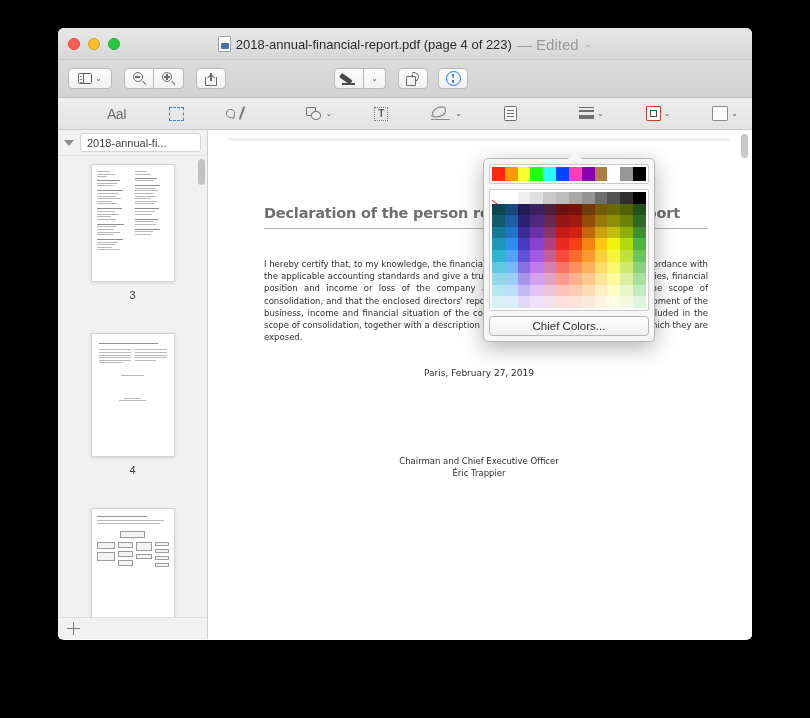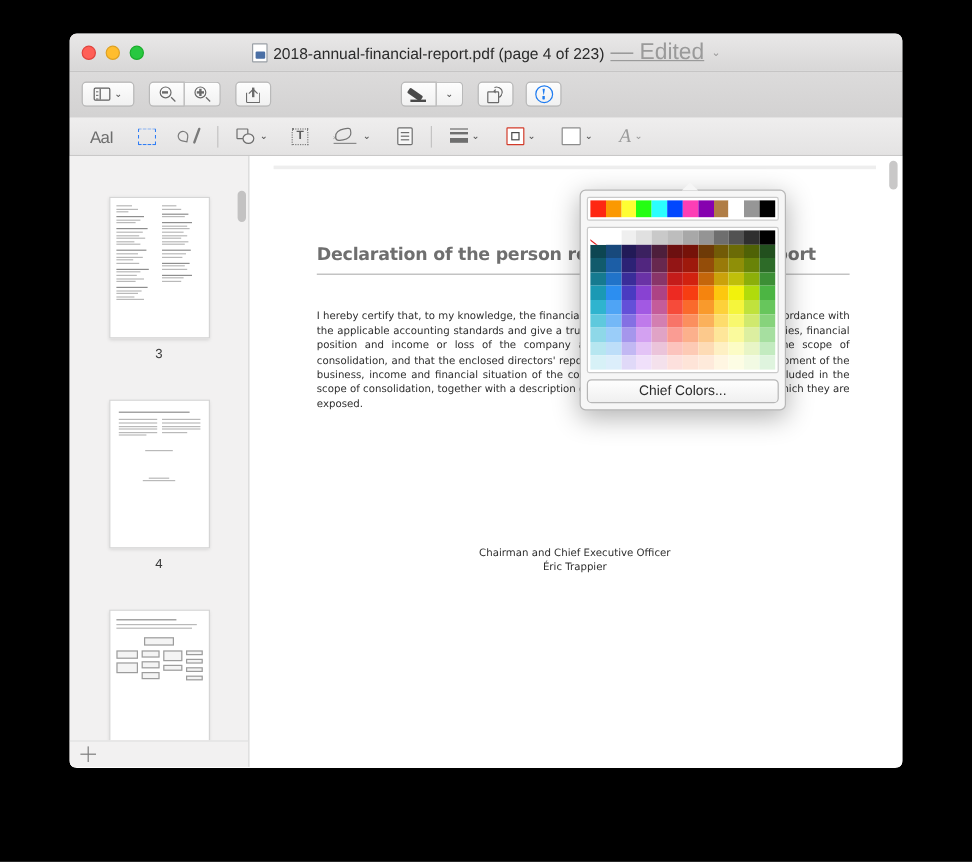--- a/index.html
+++ b/index.html
@@ -51,7 +51,7 @@
     width: 8px; height: 6px; background: #4a6fa5; border-radius: 1px;
   }
   #title-text { font-size: 13px; color: #2b2b2b; font-weight: 500; }
-  #edited-text { font-size: 19px; color: #9a9a9a; text-decoration: underline; }
+  #edited-text { font-size: 15px; color: #9a9a9a; }
   .tiny-chev { font-size: 9px; color: #9a9a9a; margin-left: 1px; }
 
   

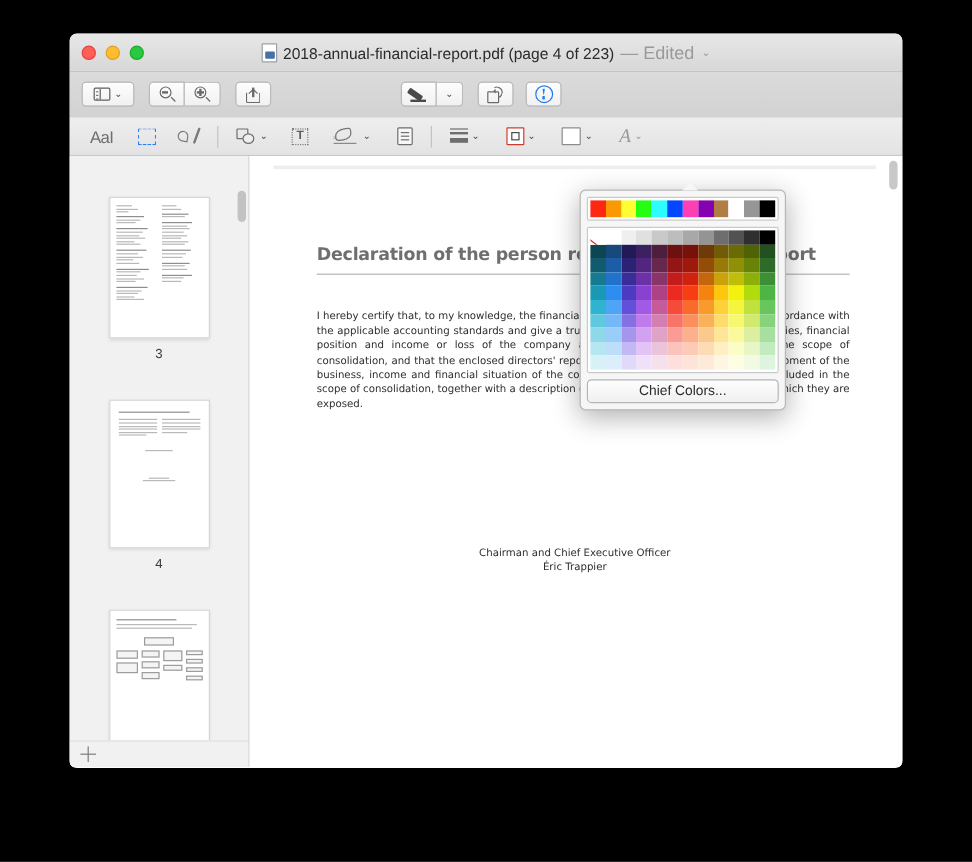--- a/index.html
+++ b/index.html
@@ -177,7 +177,7 @@
   }
   .abtn {
     display: inline-flex; align-items: center; justify-content: flex-start;
-    height: 24px; padding: 0 5px; cursor: default;
+    height: 24px; padding: 0 5px; cursor: default; margin-left: 32px;
   }
   .vsep { width: 1px; height: 18px; background: #c4c3c3; margin: 0 10px; }
 

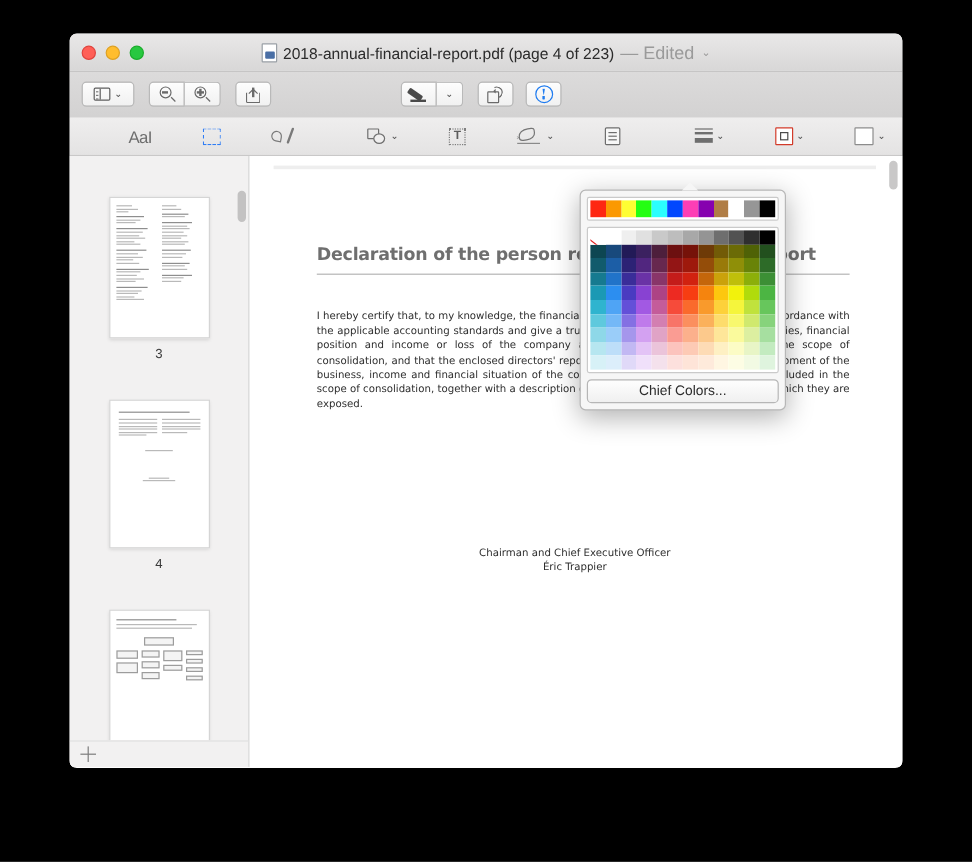--- a/index.html
+++ b/index.html
@@ -557,6 +557,10 @@
   <div id="content">
 
     <div id="sidebar">
+      <div id="sidebar-header">
+        <span id="disclosure-tri"></span>
+        <div id="sidebar-pill">2018-annual-fi...</div>
+      </div>
 
       <div id="sidebar-scroll-track">
         <div id="sidebar-scroll-thumb"></div>

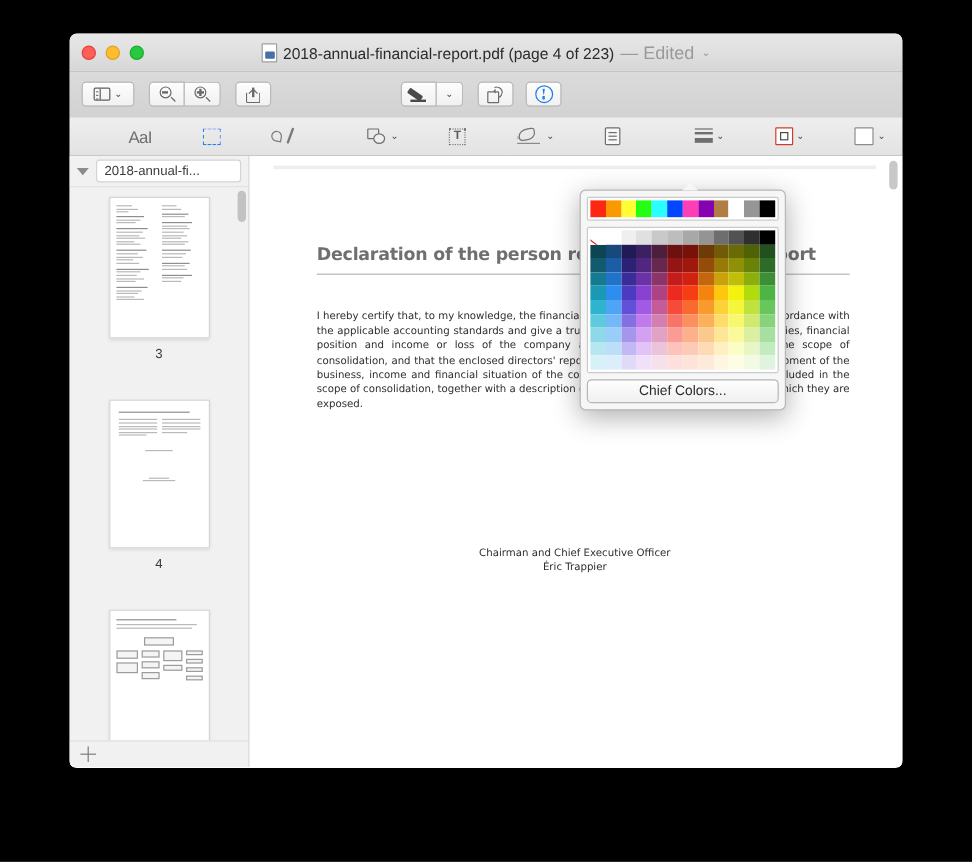--- a/index.html
+++ b/index.html
@@ -705,6 +705,7 @@
         <div id="doc-heading">Declaration of the person responsible for the report</div>
         <div id="doc-heading-rule"></div>
         <div id="doc-body">I hereby certify that, to my knowledge, the financial statements have been prepared in accordance with the applicable accounting standards and give a true and fair view of the assets and liabilities, financial position and income or loss of the company and the other entities included in the scope of consolidation, and that the enclosed directors' report presents a true picture of the development of the business, income and financial situation of the company and of the other companies included in the scope of consolidation, together with a description of the main risks and uncertainties to which they are exposed.</div>
+        <div id="doc-date">Paris, February 27, 2019</div>
         <div id="doc-signature">
           <div>Chairman and Chief Executive Officer</div>
           <div>Éric Trappier</div>

